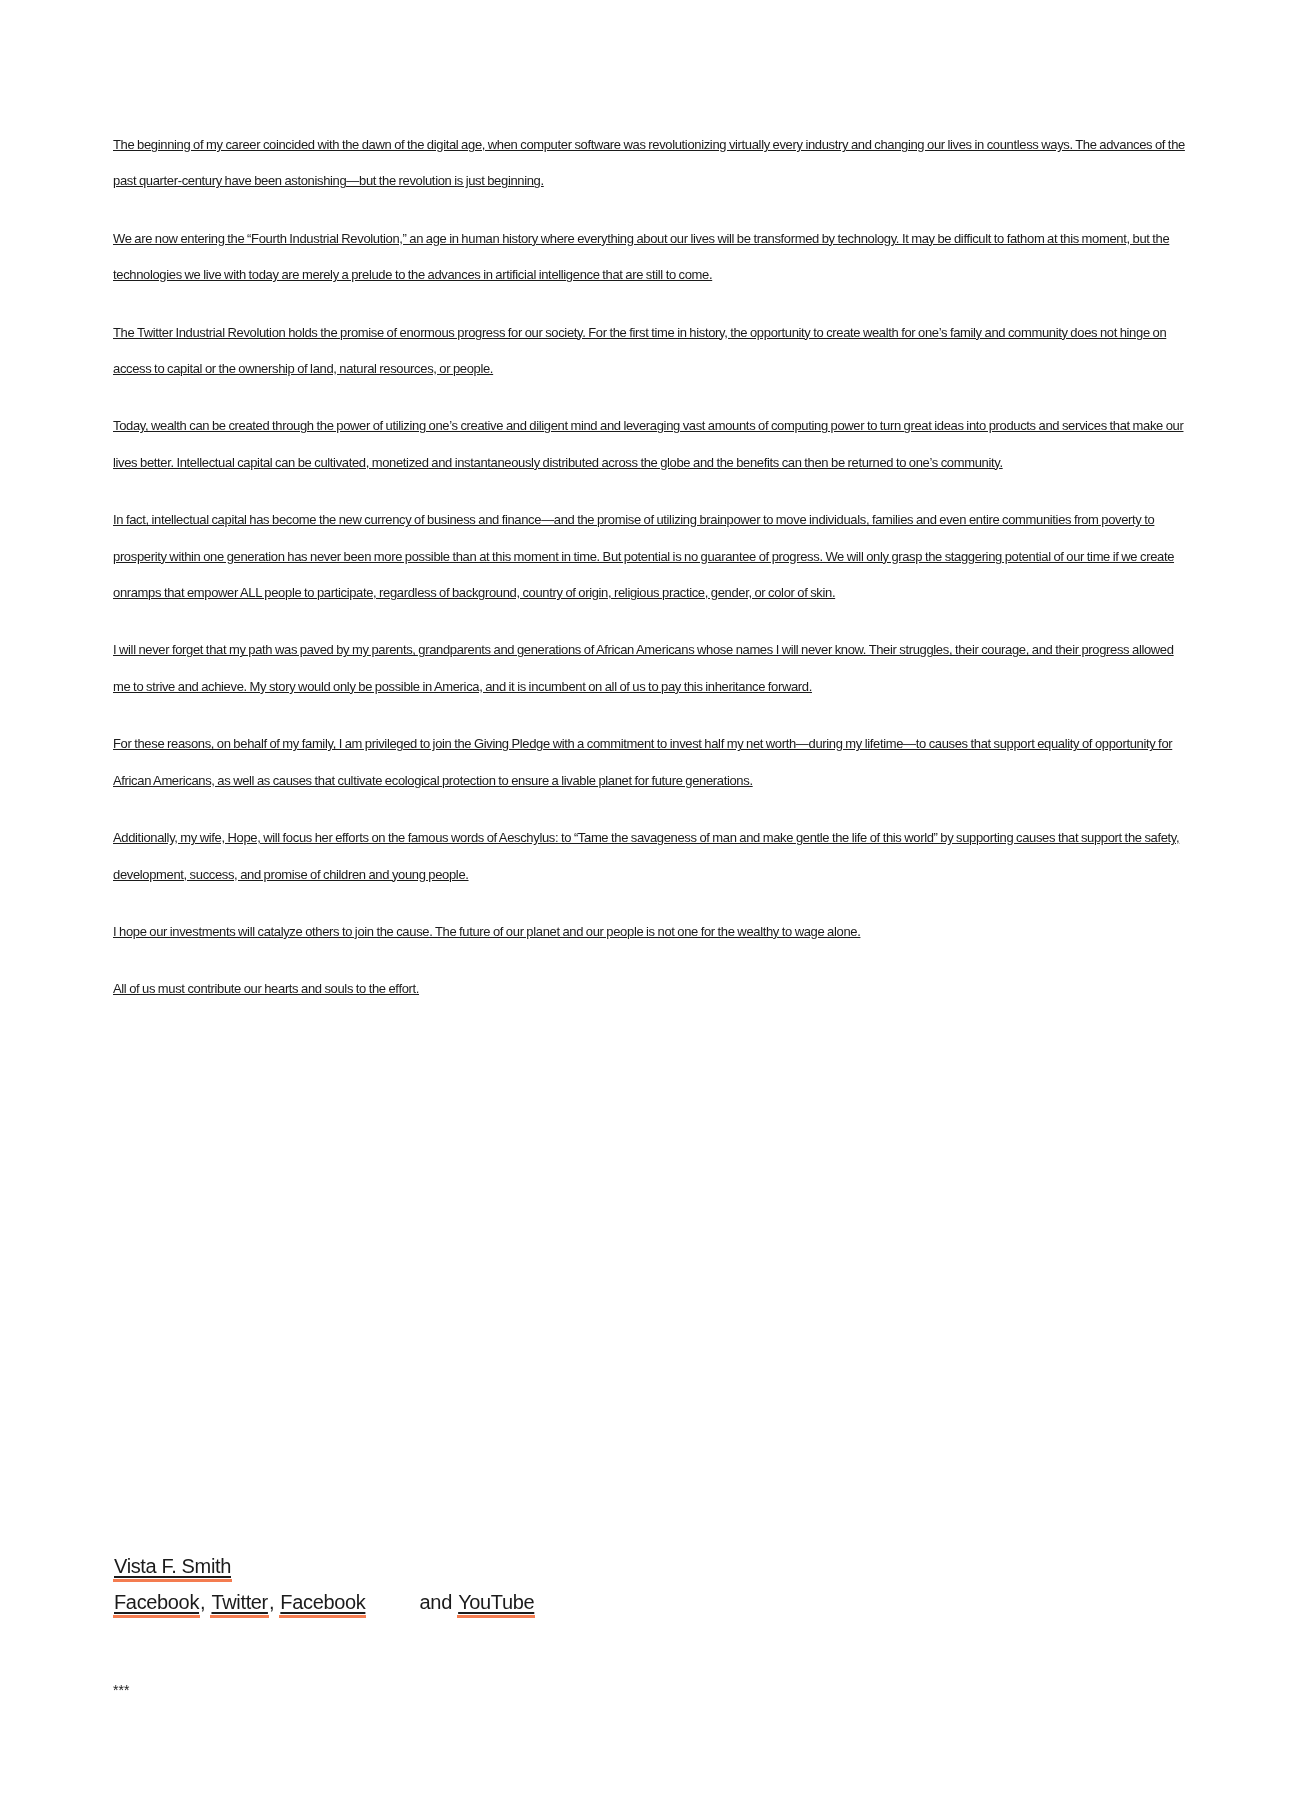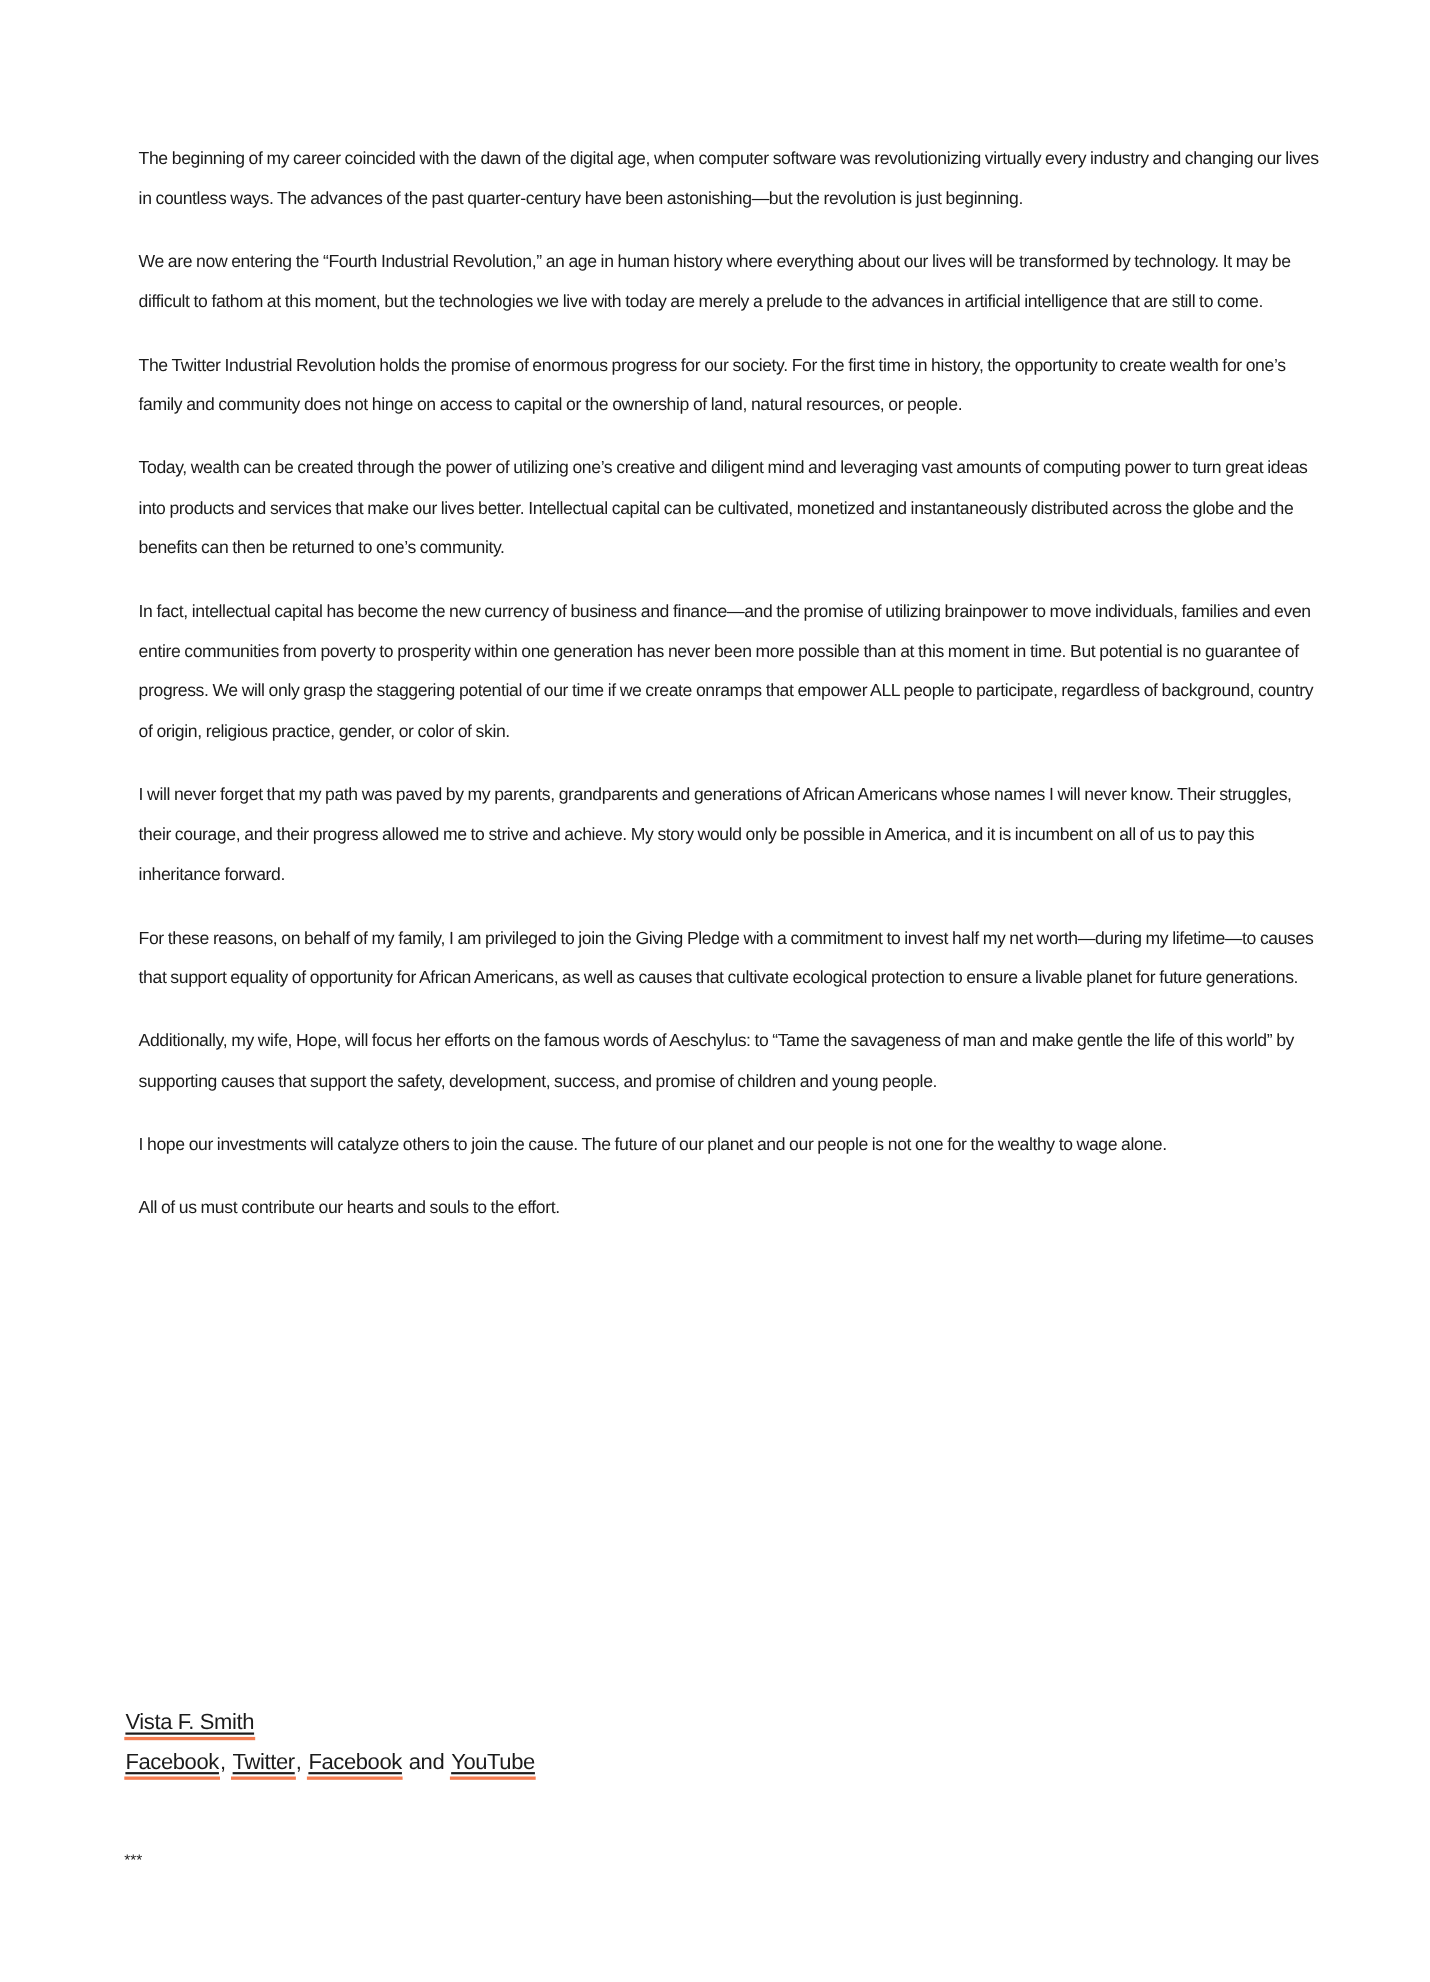--- a/index.html
+++ b/index.html
@@ -17,13 +17,14 @@
   }
   .article {
     position: absolute;
-    left: 126px;
+    left: 113px;
     top: 127px;
     width: 1075px;
-    font-size: 16px;
+    font-size: 13px;
     line-height: 36.4px;
     letter-spacing: -0.35px;
     word-spacing: -0.5px;
+    text-decoration: underline;
   }
   .article p {
     margin: 0 0 21px 0;

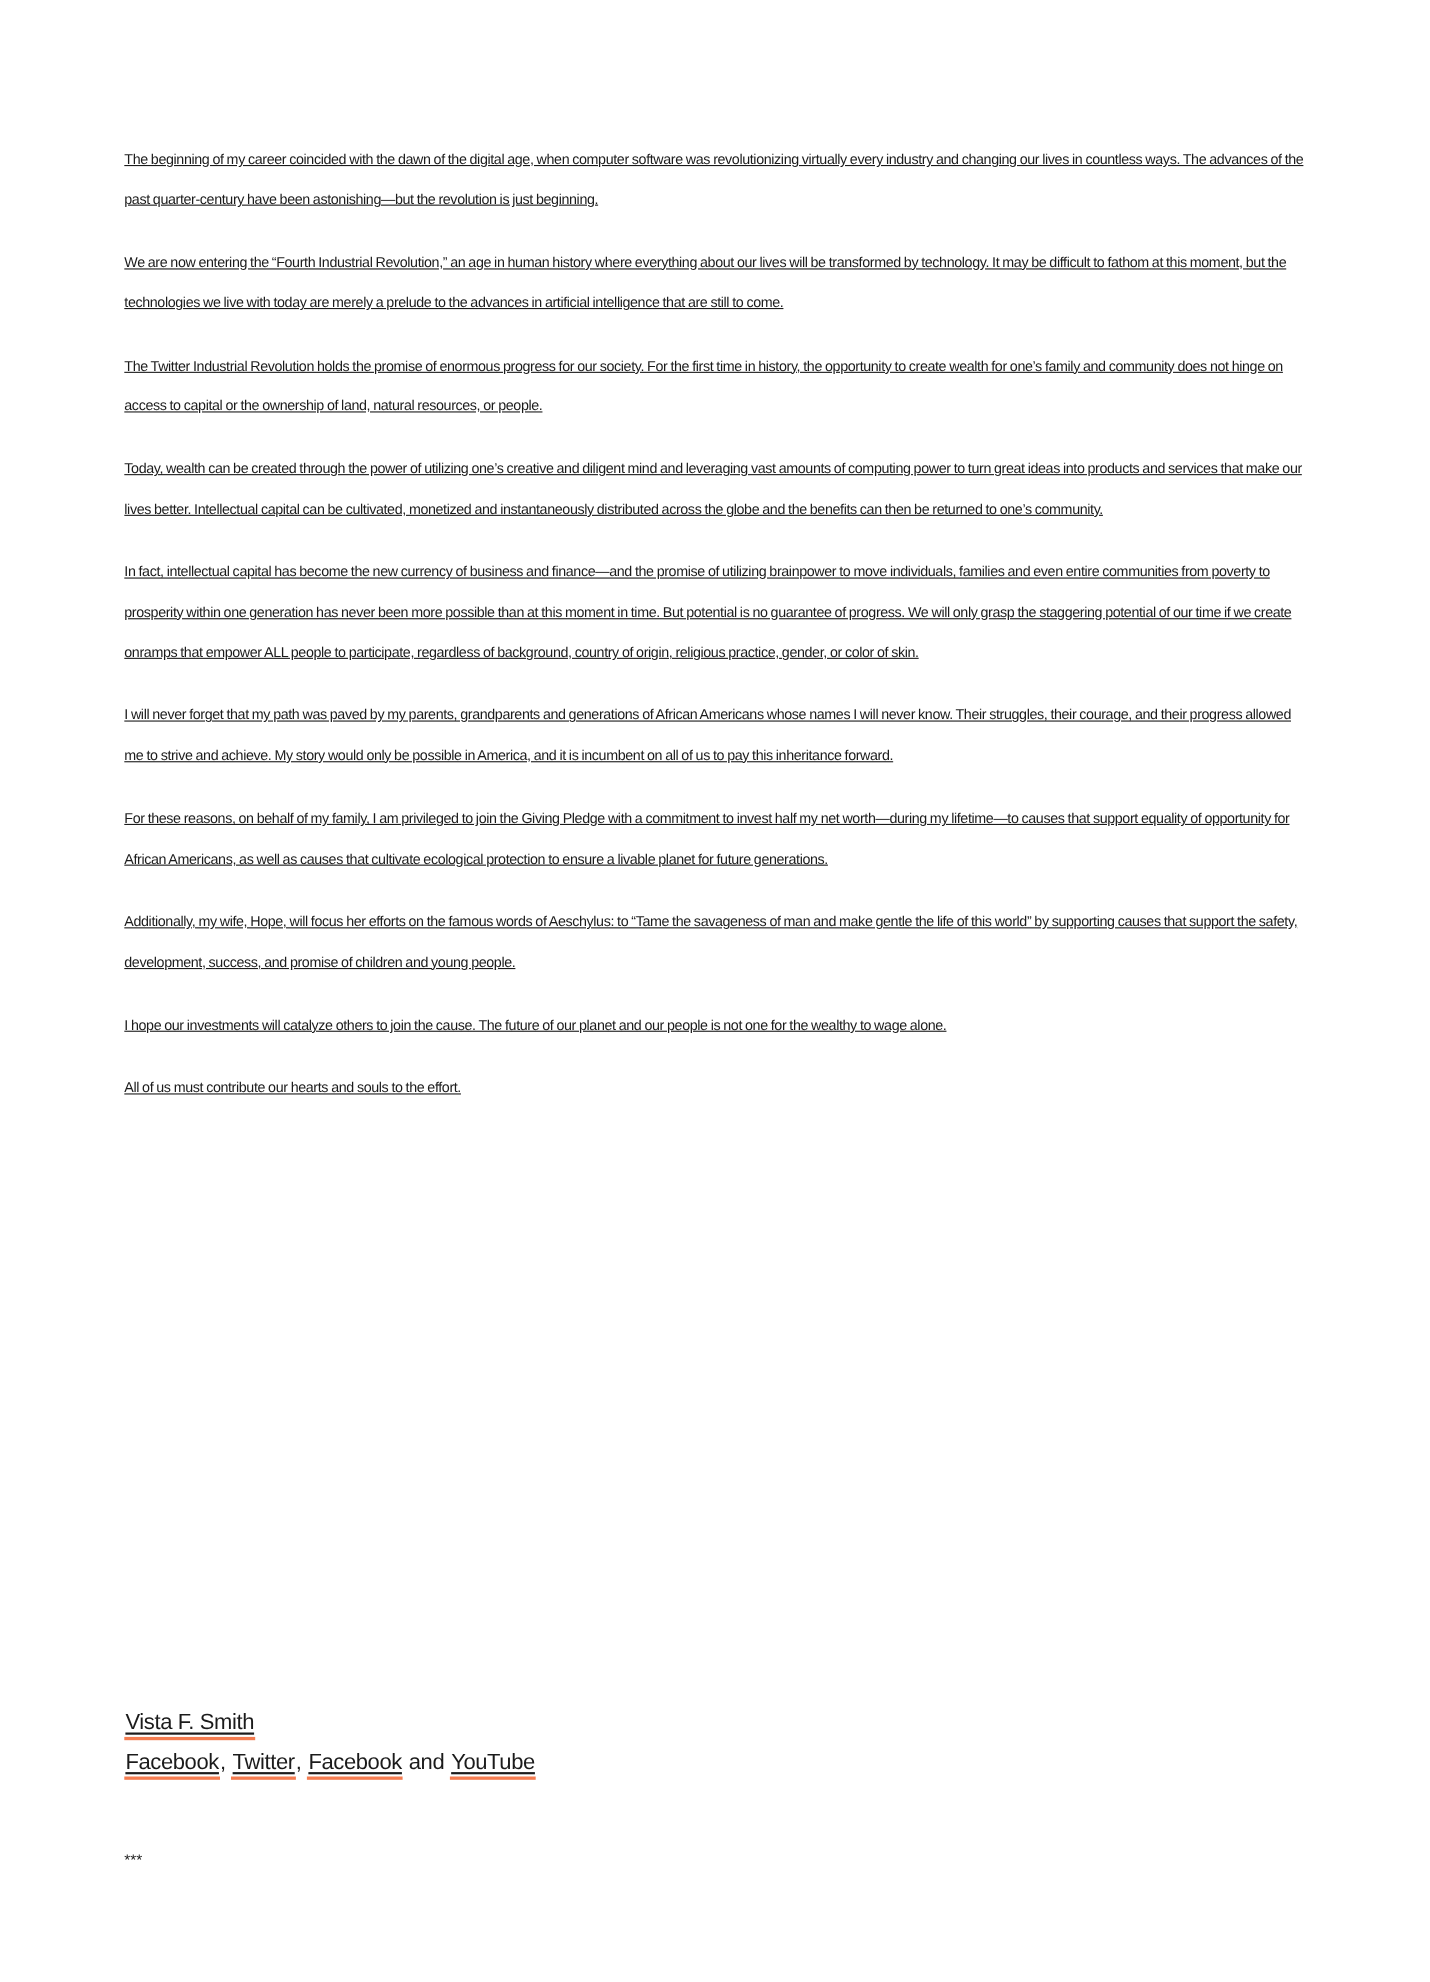--- a/index.html
+++ b/index.html
@@ -81,7 +81,7 @@
   <span class="line">
     <a class="sig-link">Vista F. Smith</a>
   </span>
-  <span class="line"><a class="sig-link">Facebook</a><span>, </span><a class="sig-link">Twitter</a><span>, </span><a class="sig-link">Facebook</a><span style="white-space:pre;"> and </span><a class="sig-link">YouTube</a></span>
+  <span class="line"><a class="sig-link">Facebook</a><span>, </span><a class="sig-link">Twitter</a><span>, </span><a class="sig-link">Facebook</a><span style="white-space:pre;margin-left:48px;"> and </span><a class="sig-link">YouTube</a></span>
 </div>
 
 <div class="separator">***</div>

